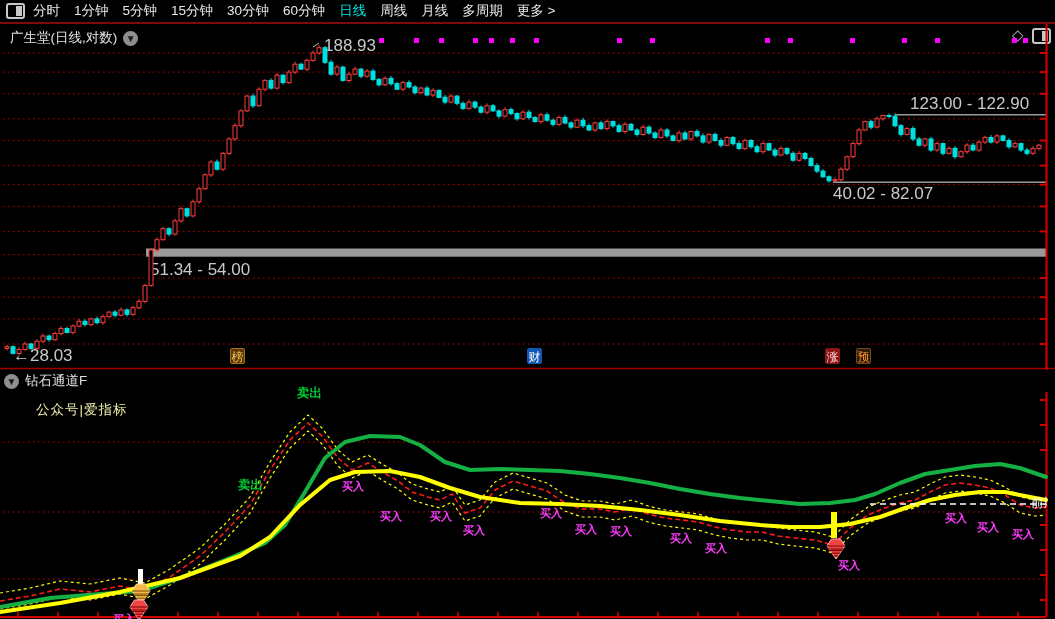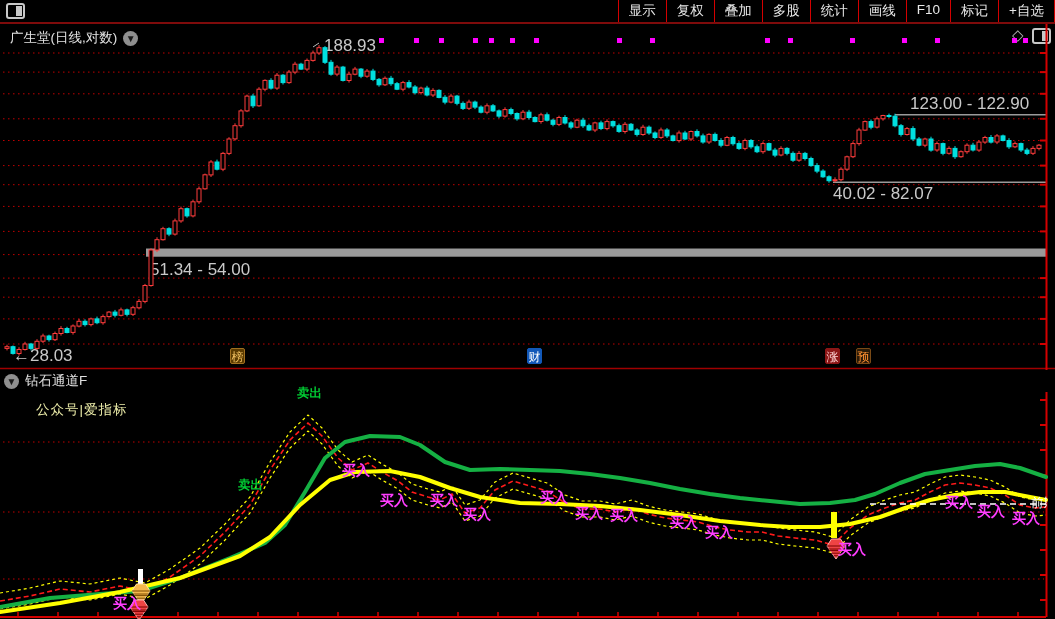--- a/index.html
+++ b/index.html
@@ -511,6 +511,19 @@
   <div class="win-icon">
       <i></i>
     </div>
+  <div id="left-menu" style="display: flex;">
+      <span class="mi">分时</span>
+      <span class="mi">1分钟</span>
+      <span class="mi">5分钟</span>
+      <span class="mi">15分钟</span>
+      <span class="mi">30分钟</span>
+      <span class="mi">60分钟</span>
+      <span class="mi active">日线</span>
+      <span class="mi">周线</span>
+      <span class="mi">月线</span>
+      <span class="mi">多周期</span>
+      <span class="mi">更多 &gt;</span>
+    </div>
   <div id="menu-spacer"></div>
   <div id="right-menu" style="display:flex;">
       <span class="rmi">显示</span>

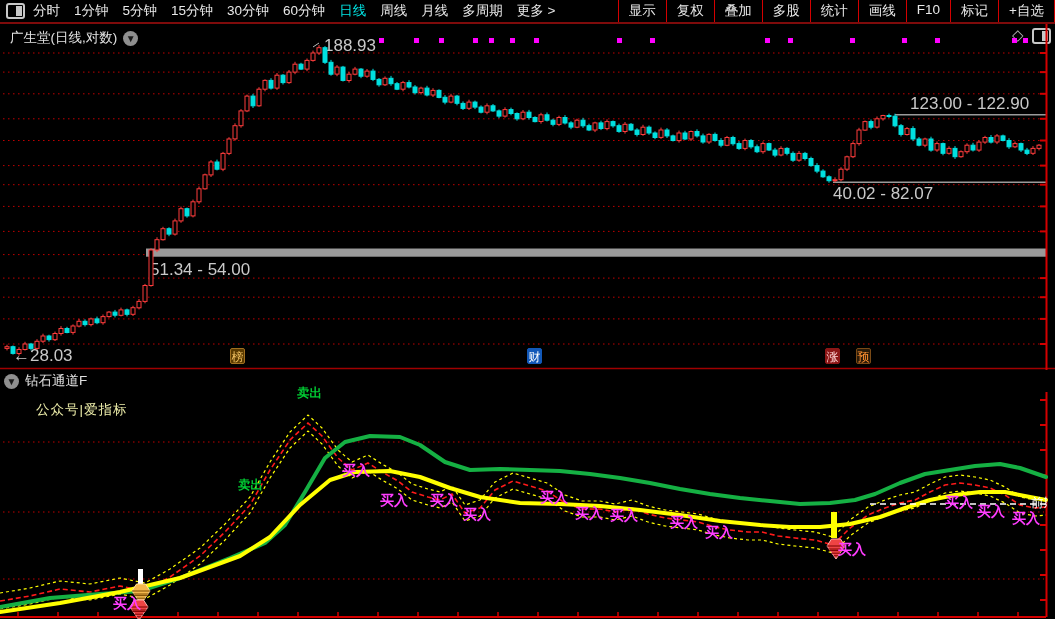--- a/index.html
+++ b/index.html
@@ -525,17 +525,6 @@
       <span class="mi">更多 &gt;</span>
     </div>
   <div id="menu-spacer"></div>
-  <div id="right-menu" style="display:flex;">
-      <span class="rmi">显示</span>
-      <span class="rmi">复权</span>
-      <span class="rmi">叠加</span>
-      <span class="rmi">多股</span>
-      <span class="rmi">统计</span>
-      <span class="rmi">画线</span>
-      <span class="rmi">F10</span>
-      <span class="rmi">标记</span>
-      <span class="rmi">+自选</span>
-    </div>
 </div>
 
 <div class="chart-title">

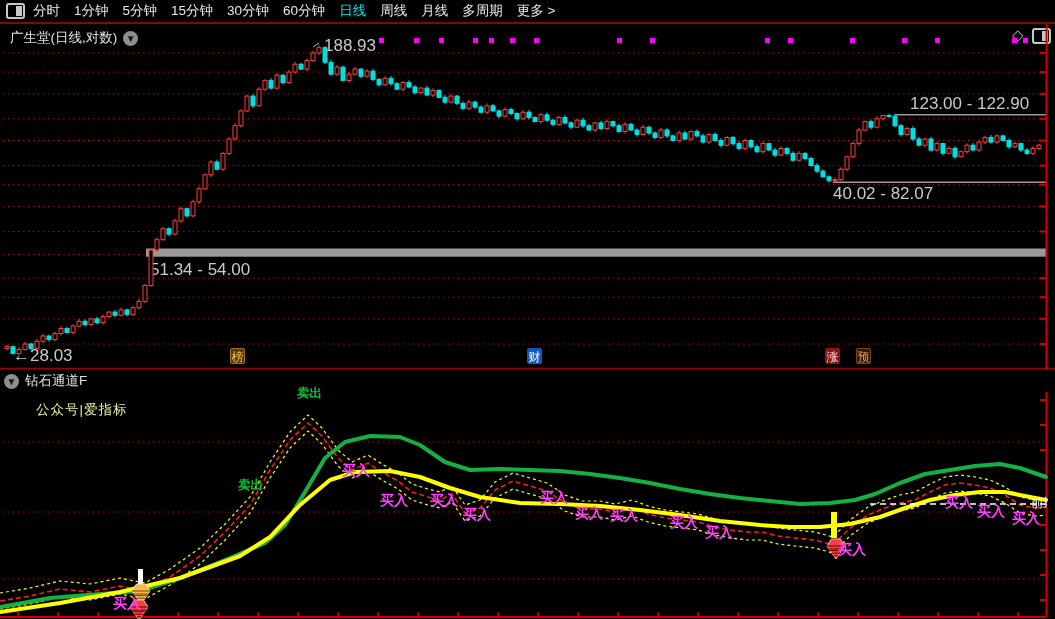--- a/index.html
+++ b/index.html
@@ -34,7 +34,7 @@
   #ind-name{color:#e0e0e0;margin:0 14px 0 6px;}
   .fld{margin-right:13px;white-space:nowrap;}
   
-  .buy{position:absolute;color:#ff3dff;font-size:14px;font-weight:bold;white-space:nowrap;z-index:4;}
+  .buy{position:absolute;color:#ff3dff;font-size:11px;font-weight:bold;white-space:nowrap;z-index:4;margin-top:17px;}
   .sell{position:absolute;color:#00cc33;font-size:12.5px;font-weight:bold;white-space:nowrap;z-index:4;}
   #watermark{position:absolute;left:36px;top:401px;color:#eeeeaa;font-size:13.5px;
              letter-spacing:1px;z-index:2;}

